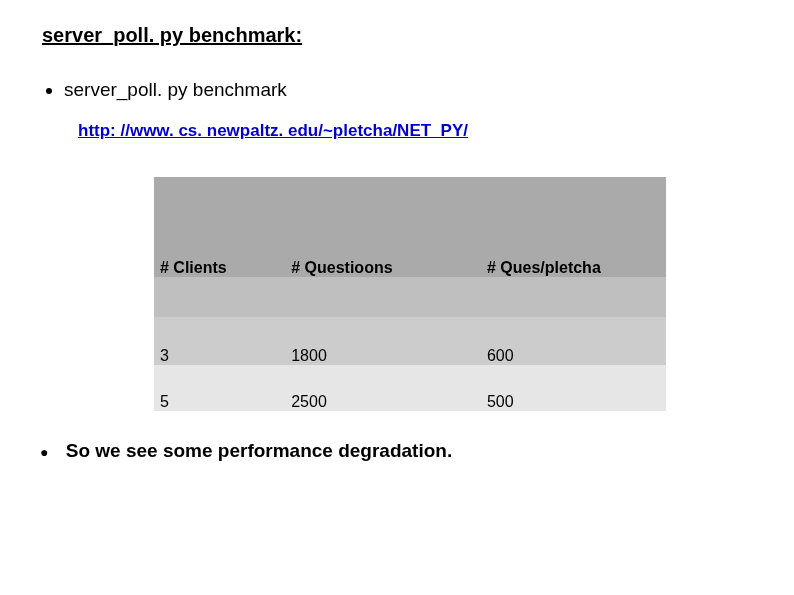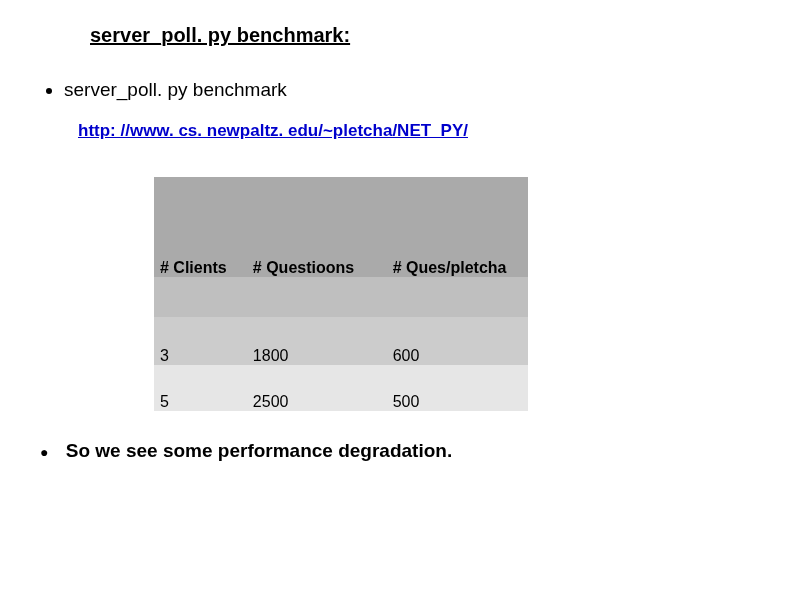--- a/index.html
+++ b/index.html
@@ -21,7 +21,6 @@
       font-weight: bold;
       text-decoration: underline;
       margin-bottom: 32px;
-      margin-left: 48px;
     }
     .bullets {
       list-style-type: disc;

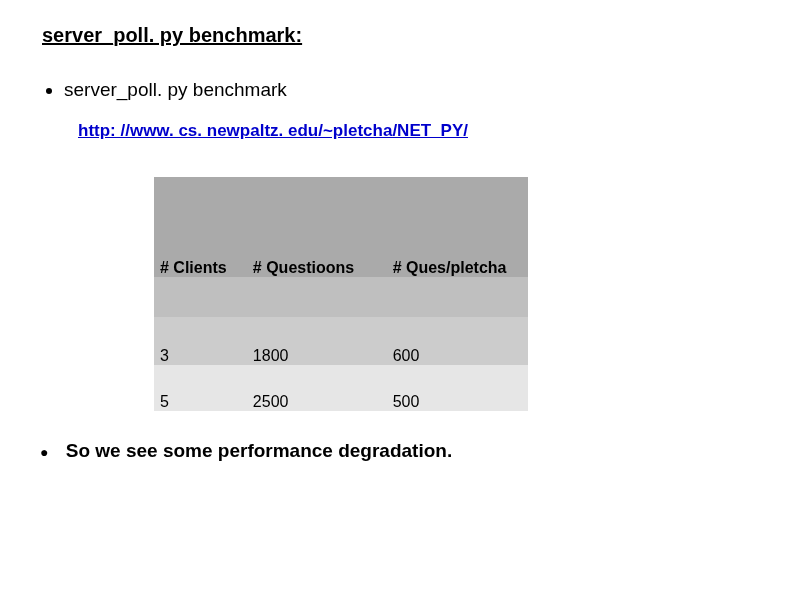--- a/index.html
+++ b/index.html
@@ -51,7 +51,7 @@
       margin-top: 36px;
       border-collapse: collapse;
       font-size: 16px;
-      width: 374px;
+      width: 512px;
     }
     .data-table td, .data-table th {
       text-align: left;

